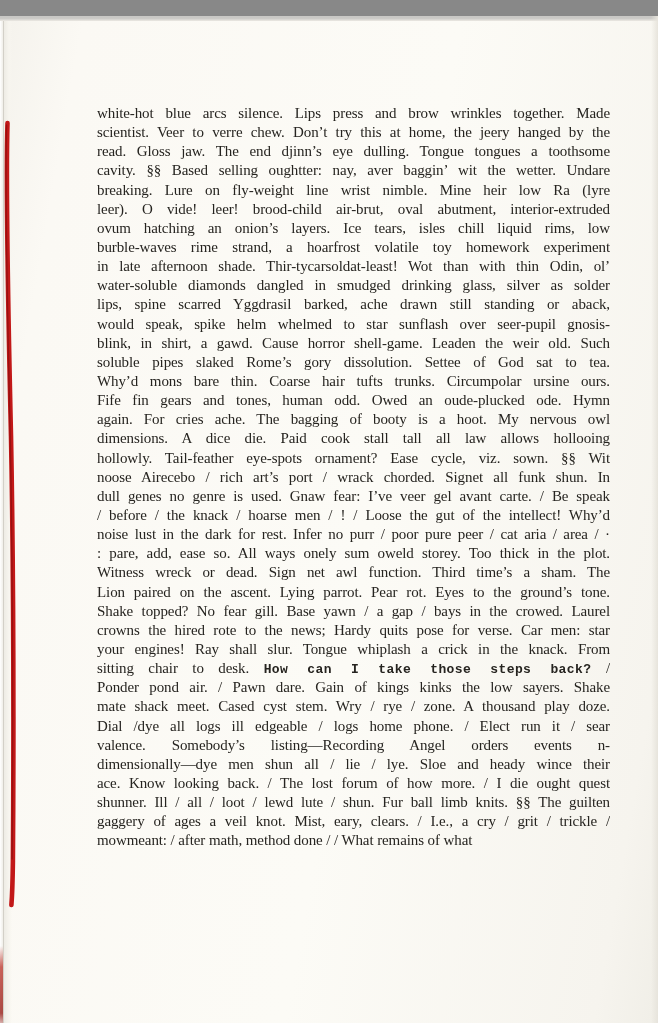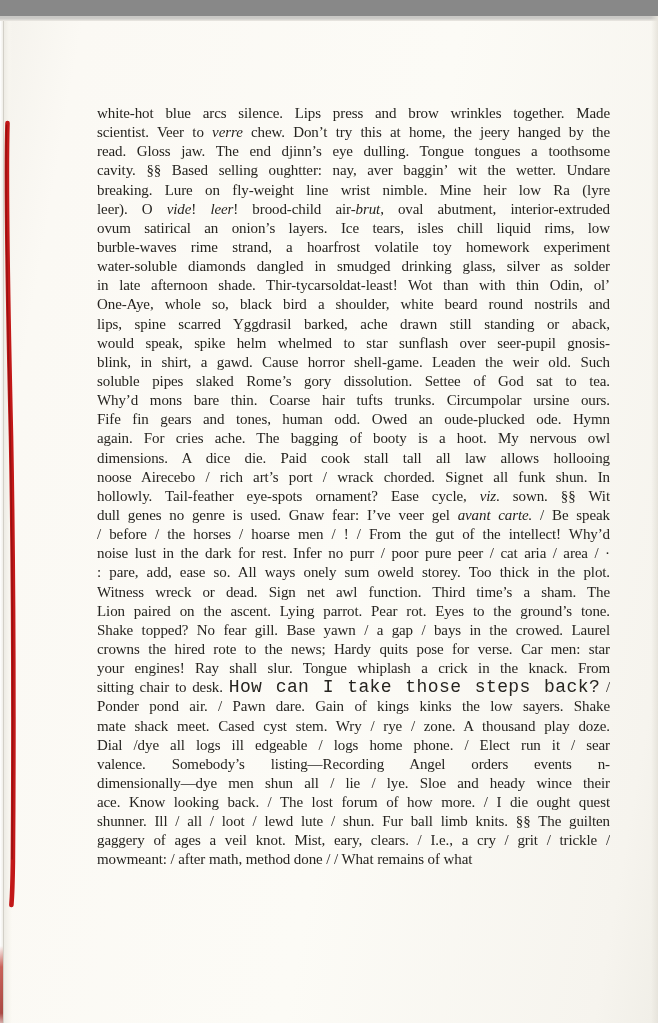--- a/index.html
+++ b/index.html
@@ -37,7 +37,7 @@
     white-space:normal;
   }
   .line.last{text-align-last:left;}
-  .line .italic{font-style:italic;}
+  .line .italic{}
   .line .mono{font-family:"Liberation Mono", monospace;font-size:18px;letter-spacing:.4px;}
 </style>
 </head>

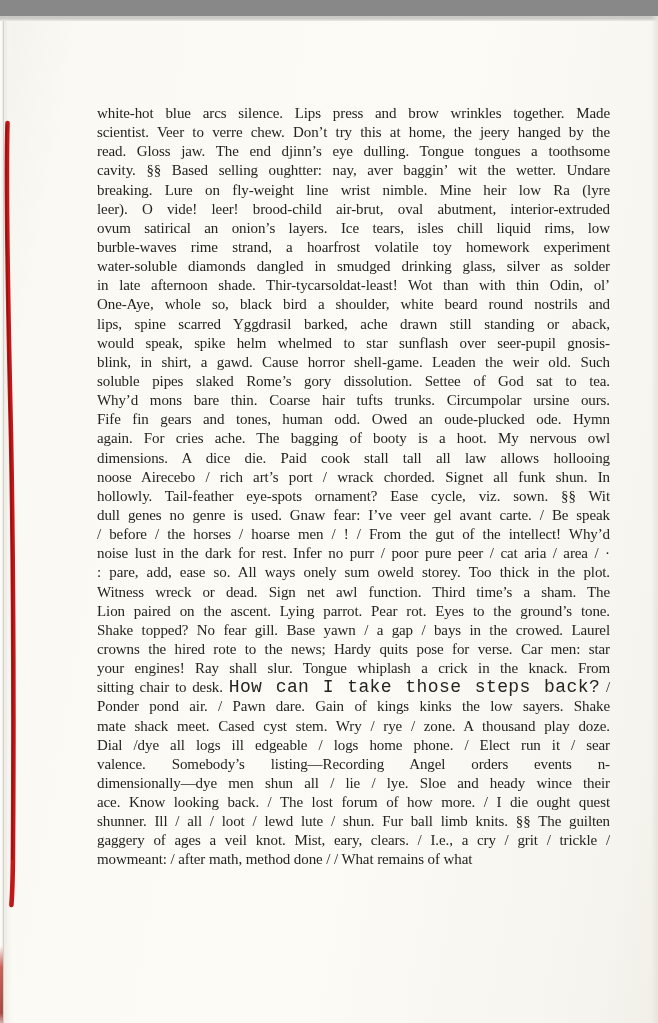--- a/index.html
+++ b/index.html
@@ -64,7 +64,7 @@
       <div class="line"><span>cavity. §§ Based selling oughtter: nay, aver baggin’ wit the wetter. Undare</span></div>
       <div class="line"><span>breaking. Lure on fly-weight line wrist nimble. Mine heir low Ra (lyre</span></div>
       <div class="line"><span>leer). O </span><span class="italic">vide</span><span>! </span><span class="italic">leer</span><span>! brood-child air-</span><span class="italic">brut</span><span>, oval abutment, interior-extruded</span></div>
-      <div class="line"><span>ovum satirical an onion’s layers. Ice tears, isles chill liquid rims, low</span></div>
+      <div class="line"><span>ovum hatching an onion’s layers. Ice tears, isles chill liquid rims, low</span></div>
       <div class="line"><span>burble-waves rime strand, a hoarfrost volatile toy homework experiment</span></div>
       <div class="line"><span>water-soluble diamonds dangled in smudged drinking glass, silver as solder</span></div>
       <div class="line"><span>in late afternoon shade. Thir-tycarsoldat-least! Wot than with thin Odin, ol’</span></div>

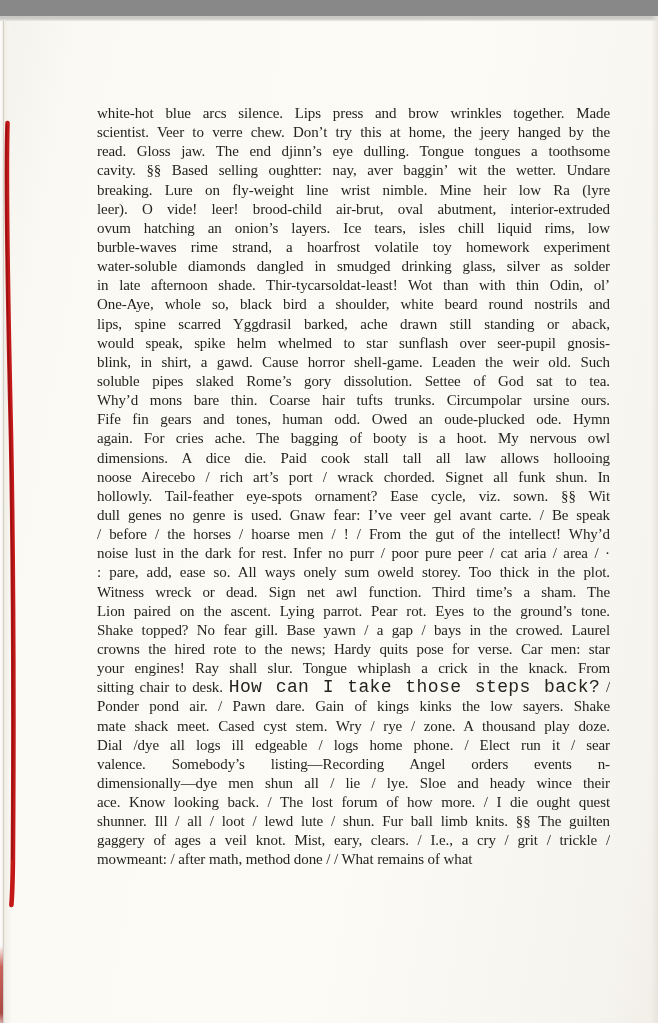--- a/index.html
+++ b/index.html
@@ -66,8 +66,8 @@
       <div class="line"><span>leer). O </span><span class="italic">vide</span><span>! </span><span class="italic">leer</span><span>! brood-child air-</span><span class="italic">brut</span><span>, oval abutment, interior-extruded</span></div>
       <div class="line"><span>ovum hatching an onion’s layers. Ice tears, isles chill liquid rims, low</span></div>
       <div class="line"><span>burble-waves rime strand, a hoarfrost volatile toy homework experiment</span></div>
+      <div class="line"><span>in late afternoon shade. Thir-tycarsoldat-least! Wot than with thin Odin, ol’</span></div>
       <div class="line"><span>water-soluble diamonds dangled in smudged drinking glass, silver as solder</span></div>
-      <div class="line"><span>in late afternoon shade. Thir-tycarsoldat-least! Wot than with thin Odin, ol’</span></div>
       <div class="line"><span>One-Aye, whole so, black bird a shoulder, white beard round nostrils and</span></div>
       <div class="line"><span>lips, spine scarred Yggdrasil barked, ache drawn still standing or aback,</span></div>
       <div class="line"><span>would speak, spike helm whelmed to star sunflash over seer-pupil gnosis-</span></div>

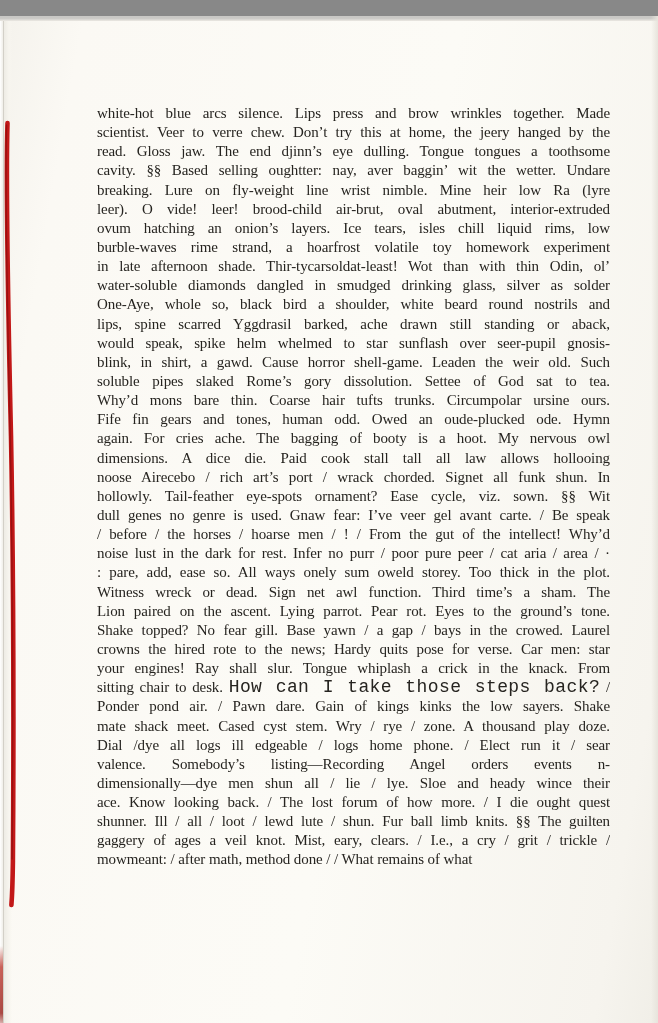--- a/index.html
+++ b/index.html
@@ -68,7 +68,6 @@
       <div class="line"><span>burble-waves rime strand, a hoarfrost volatile toy homework experiment</span></div>
       <div class="line"><span>in late afternoon shade. Thir-tycarsoldat-least! Wot than with thin Odin, ol’</span></div>
       <div class="line"><span>water-soluble diamonds dangled in smudged drinking glass, silver as solder</span></div>
-      <div class="line"><span>One-Aye, whole so, black bird a shoulder, white beard round nostrils and</span></div>
       <div class="line"><span>lips, spine scarred Yggdrasil barked, ache drawn still standing or aback,</span></div>
       <div class="line"><span>would speak, spike helm whelmed to star sunflash over seer-pupil gnosis-</span></div>
       <div class="line"><span>blink, in shirt, a gawd. Cause horror shell-game. Leaden the weir old. Such</span></div>

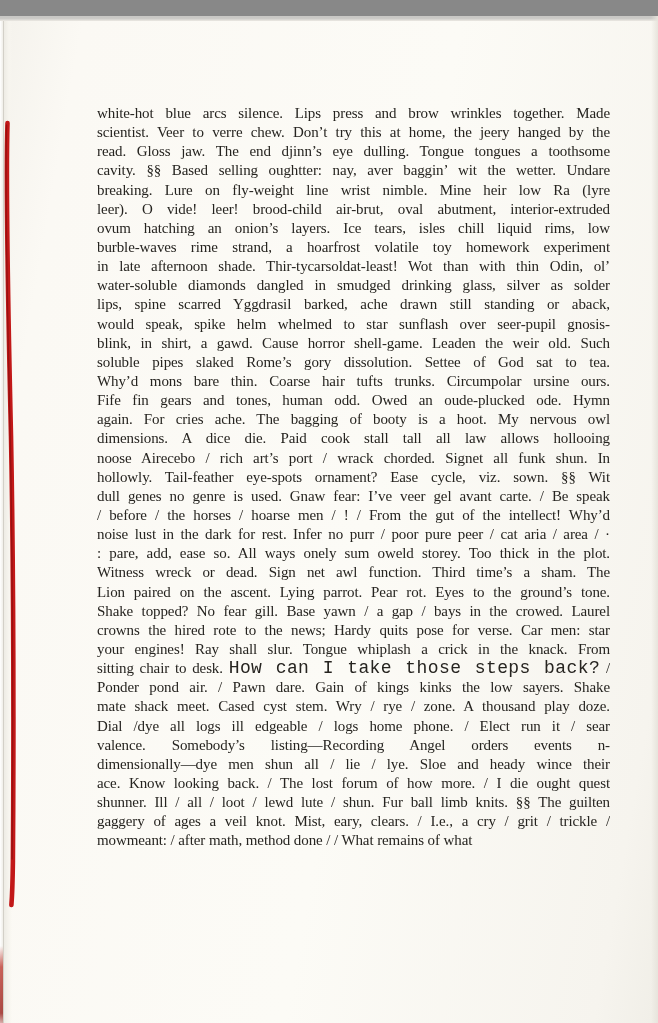--- a/index.html
+++ b/index.html
@@ -76,8 +76,8 @@
       <div class="line"><span>Fife fin gears and tones, human odd. Owed an oude-plucked ode. Hymn</span></div>
       <div class="line"><span>again. For cries ache. The bagging of booty is a hoot. My nervous owl</span></div>
       <div class="line"><span>dimensions. A dice die. Paid cook stall tall all law allows hollooing</span></div>
+      <div class="line"><span>hollowly. Tail-feather eye-spots ornament? Ease cycle, </span><span class="italic">viz</span><span>. sown. §§ Wit</span></div>
       <div class="line"><span>noose Airecebo / rich art’s port / wrack chorded. Signet all funk shun. In</span></div>
-      <div class="line"><span>hollowly. Tail-feather eye-spots ornament? Ease cycle, </span><span class="italic">viz</span><span>. sown. §§ Wit</span></div>
       <div class="line"><span>dull genes no genre is used. Gnaw fear: I’ve veer gel </span><span class="italic">avant carte.</span><span> / Be speak</span></div>
       <div class="line"><span>/ before / the horses / hoarse men / ! / From the gut of the intellect! Why’d</span></div>
       <div class="line"><span>noise lust in the dark for rest. Infer no purr / poor pure peer / cat aria / area / ·</span></div>

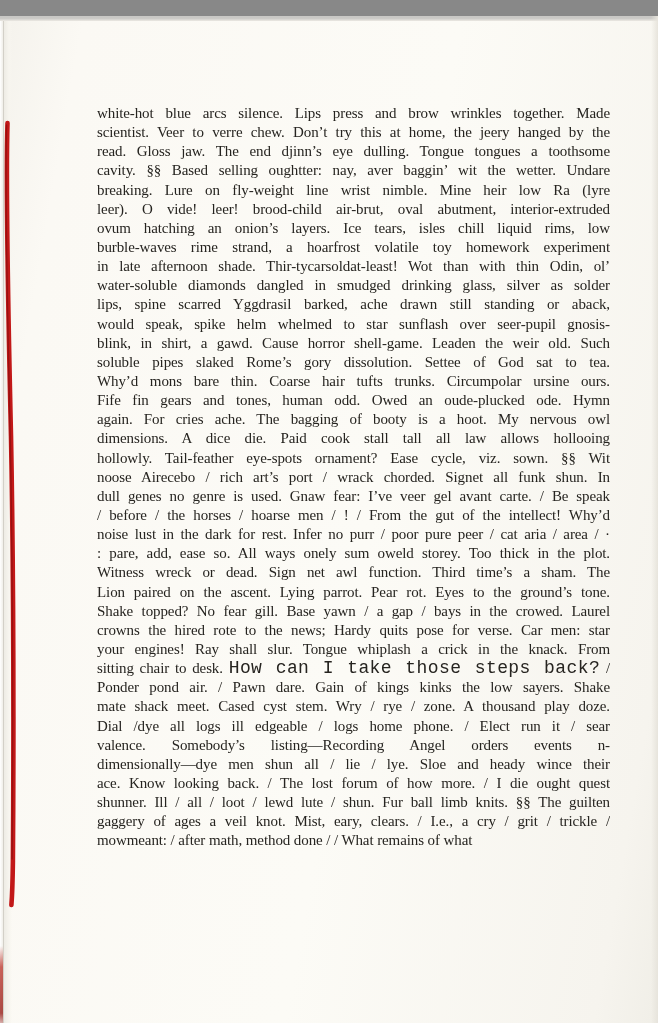--- a/index.html
+++ b/index.html
@@ -79,7 +79,7 @@
       <div class="line"><span>hollowly. Tail-feather eye-spots ornament? Ease cycle, </span><span class="italic">viz</span><span>. sown. §§ Wit</span></div>
       <div class="line"><span>noose Airecebo / rich art’s port / wrack chorded. Signet all funk shun. In</span></div>
       <div class="line"><span>dull genes no genre is used. Gnaw fear: I’ve veer gel </span><span class="italic">avant carte.</span><span> / Be speak</span></div>
-      <div class="line"><span>/ before / the horses / hoarse men / ! / From the gut of the intellect! Why’d</span></div>
+      <div class="line"><span>/ before / the knack / hoarse men / ! / Loose the gut of the intellect! Why’d</span></div>
       <div class="line"><span>noise lust in the dark for rest. Infer no purr / poor pure peer / cat aria / area / ·</span></div>
       <div class="line"><span>: pare, add, ease so. All ways onely sum oweld storey. Too thick in the plot.</span></div>
       <div class="line"><span>Witness wreck or dead. Sign net awl function. Third time’s a sham. The</span></div>

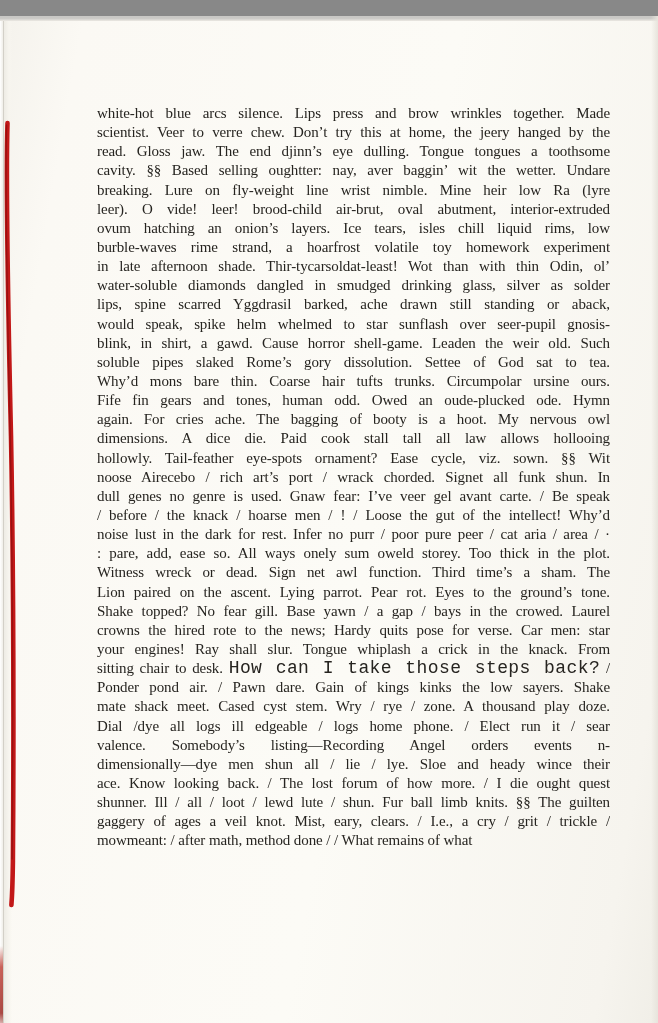--- a/index.html
+++ b/index.html
@@ -38,7 +38,7 @@
   }
   .line.last{text-align-last:left;}
   .line .italic{}
-  .line .mono{font-family:"Liberation Mono", monospace;font-size:18px;letter-spacing:.4px;}
+  .line .mono{font-family:"Liberation Mono", monospace;font-size:13px;letter-spacing:.4px;font-weight:bold;}
 </style>
 </head>
 <body>

